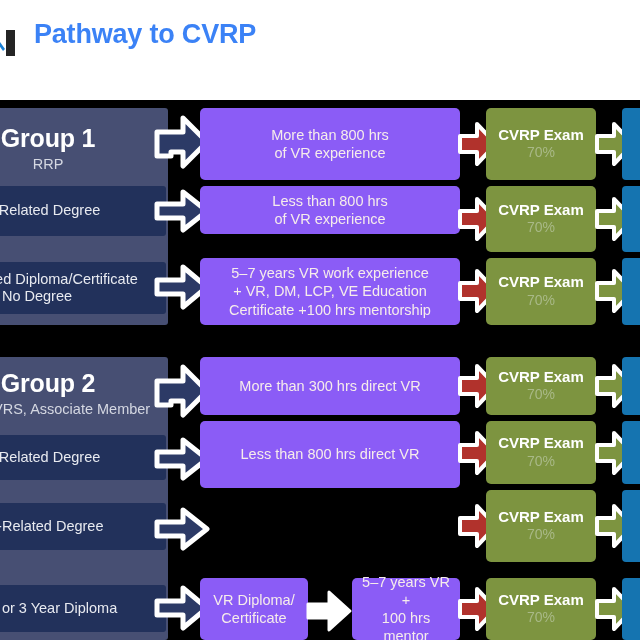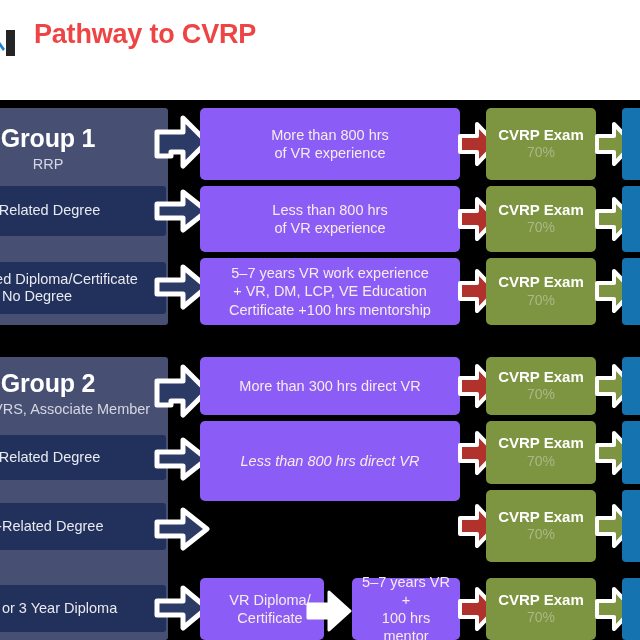--- a/index.html
+++ b/index.html
@@ -16,7 +16,7 @@
   .logo-mark{position:absolute;left:-14px;top:26px;width:34px;height:34px;}
   .title{
     position:absolute;left:34px;top:19px;
-    font-size:27px;font-weight:bold;color:#ef4444;letter-spacing:-0.2px;
+    font-size:27px;font-weight:bold;color:#3b82f6;letter-spacing:-0.2px;
     white-space:nowrap;
   }
 

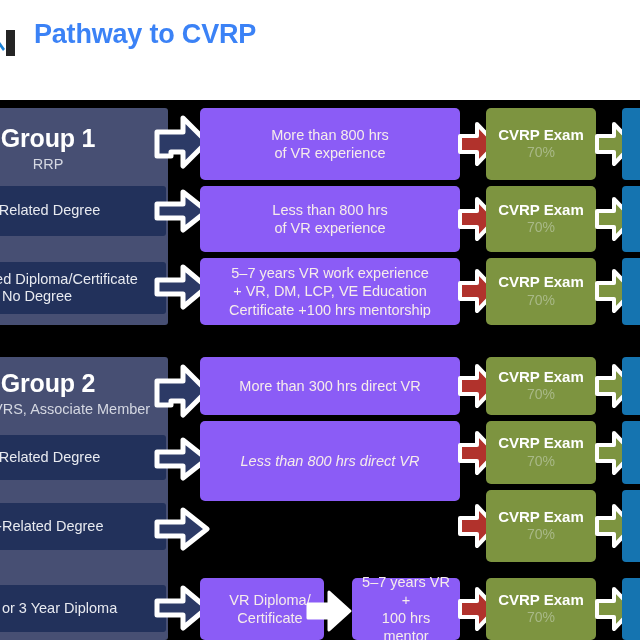--- a/index.html
+++ b/index.html
@@ -141,7 +141,7 @@
   <div class="red" style="left:200px;top:108px;width:260px;height:72px;">
     <div class="rtxt">More than 800 hrs<br>of VR experience</div>
   </div>
-  <div class="red" style="left:200px;top:186px;width:260px;height:66px;">
+  <div class="red" style="left:200px;top:186px;width:260px;height:48px;">
     <div class="rtxt">Less than 800 hrs<br>of VR experience</div>
   </div>
   <div class="red" style="left:200px;top:258px;width:260px;height:67px;">

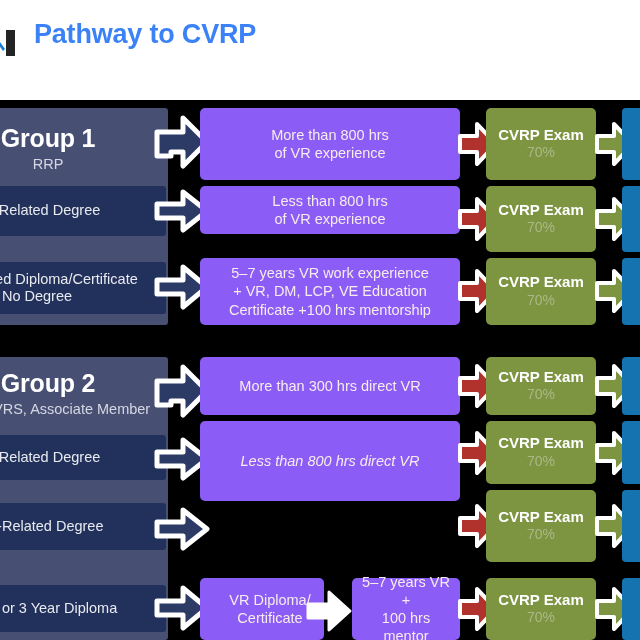--- a/index.html
+++ b/index.html
@@ -151,7 +151,7 @@
   <div class="red" style="left:200px;top:357px;width:260px;height:58px;">
     <div class="rtxt">More than 300 hrs direct VR</div>
   </div>
-  <div class="red" style="left:200px;top:421px;width:260px;height:80px;font-style:italic;">
+  <div class="red" style="left:200px;top:421px;width:260px;height:67px;">
     <div class="rtxt">Less than 800 hrs direct VR</div>
   </div>
 

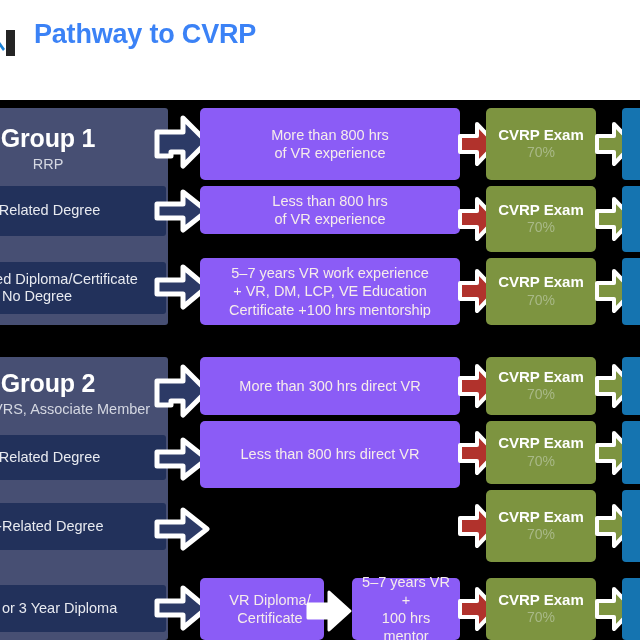--- a/index.html
+++ b/index.html
@@ -155,7 +155,7 @@
     <div class="rtxt">Less than 800 hrs direct VR</div>
   </div>
 
-  <div class="red" style="left:200px;top:578px;width:108px;height:62px;padding-left:16px;">
+  <div class="red" style="left:200px;top:578px;width:108px;height:62px;">
     <div class="rtxt">VR Diploma/<br>Certificate</div>
   </div>
   <div class="arw" style="left:305px;top:588px;">

